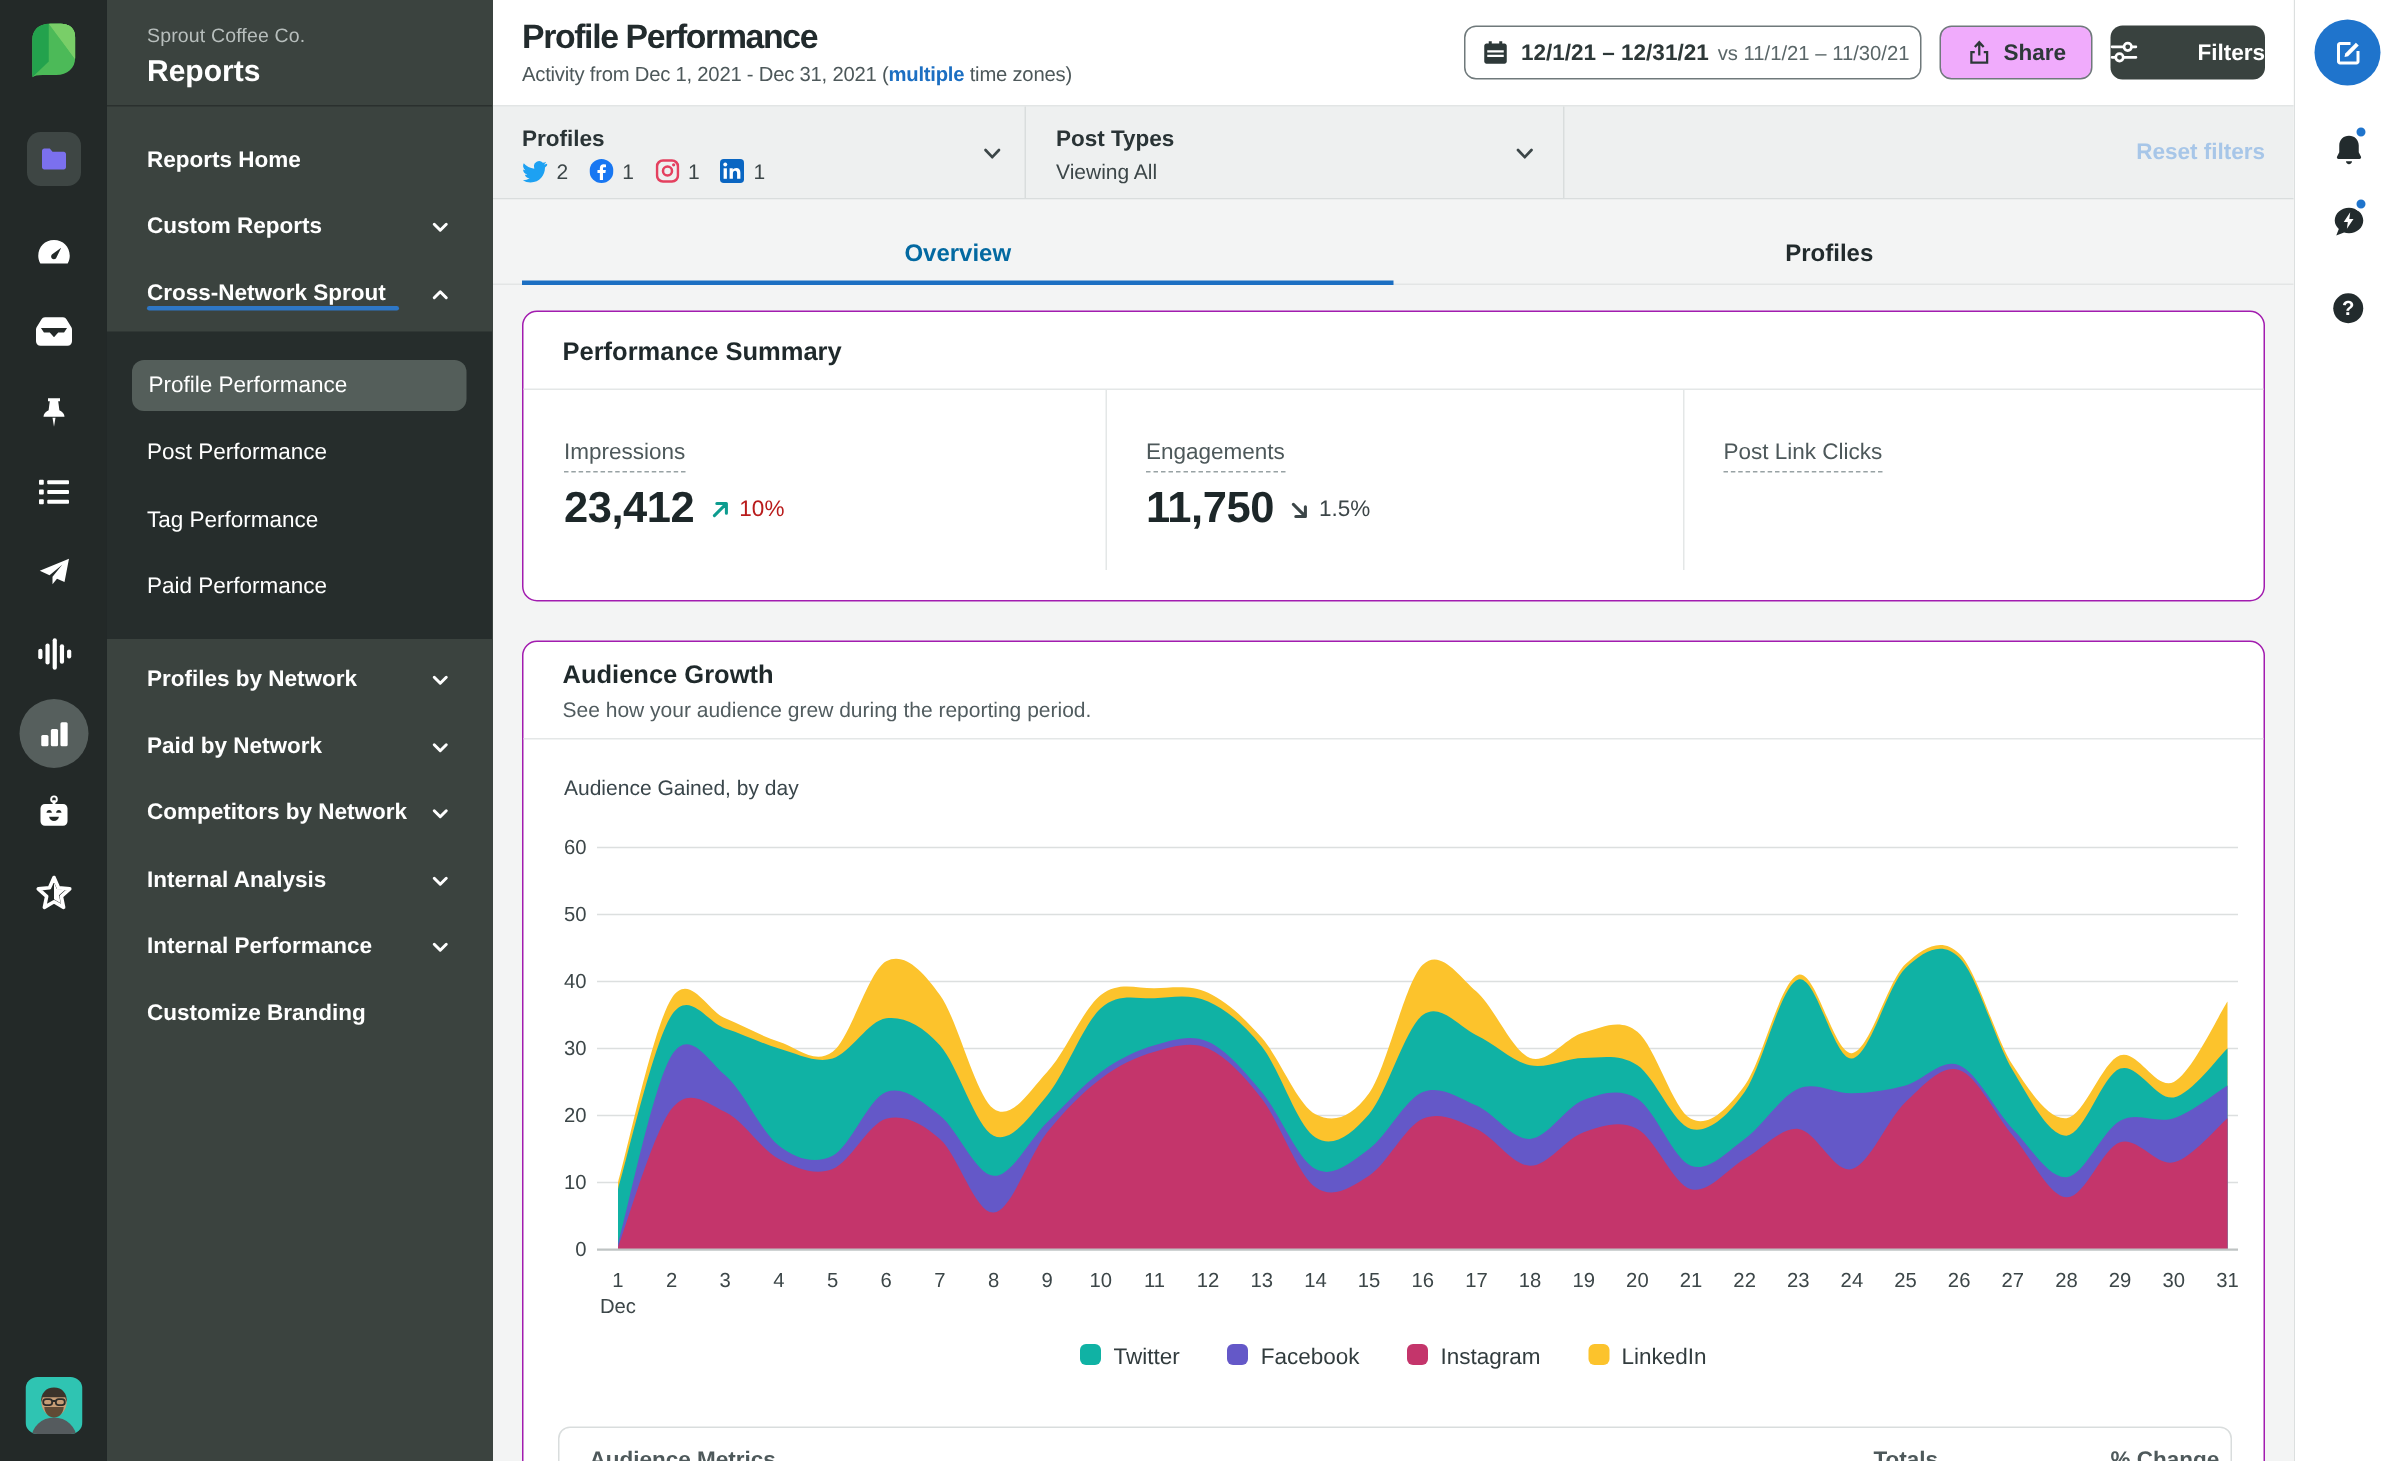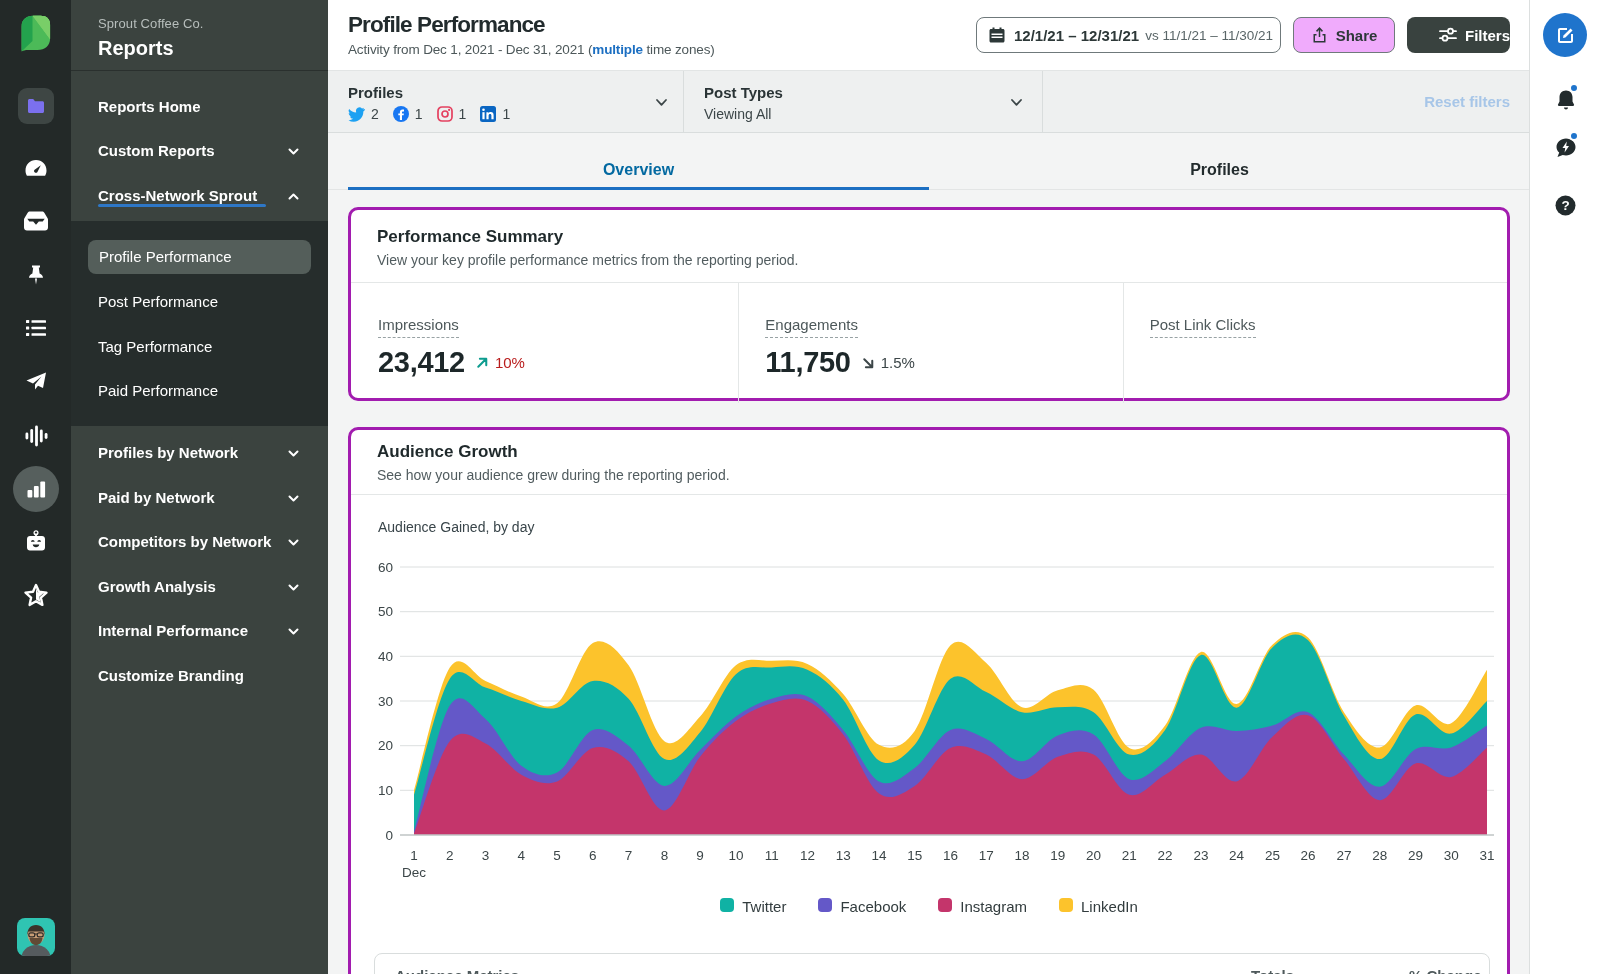--- a/index.html
+++ b/index.html
@@ -252,7 +252,7 @@
       </svg>
     <span style="font-size:15px;font-weight:bold;color:#2d3838">Share</span>
   </div>
-  <div class="abs" style="left:1079px;top:17px;width:103px;height:36px;border-radius:8px;background:#39423f;display:flex;align-items:center;justify-content:flex-end;gap:8px">
+  <div class="abs" style="left:1079px;top:17px;width:103px;height:36px;border-radius:8px;background:#39423f;display:flex;align-items:center;justify-content:space-between;gap:8px">
     <svg width="18" height="16" viewBox="0 0 18 16">
         <g stroke="#fff" stroke-width="1.8" stroke-linecap="round">
           <line x1="1" y1="4.2" x2="17" y2="4.2"></line>

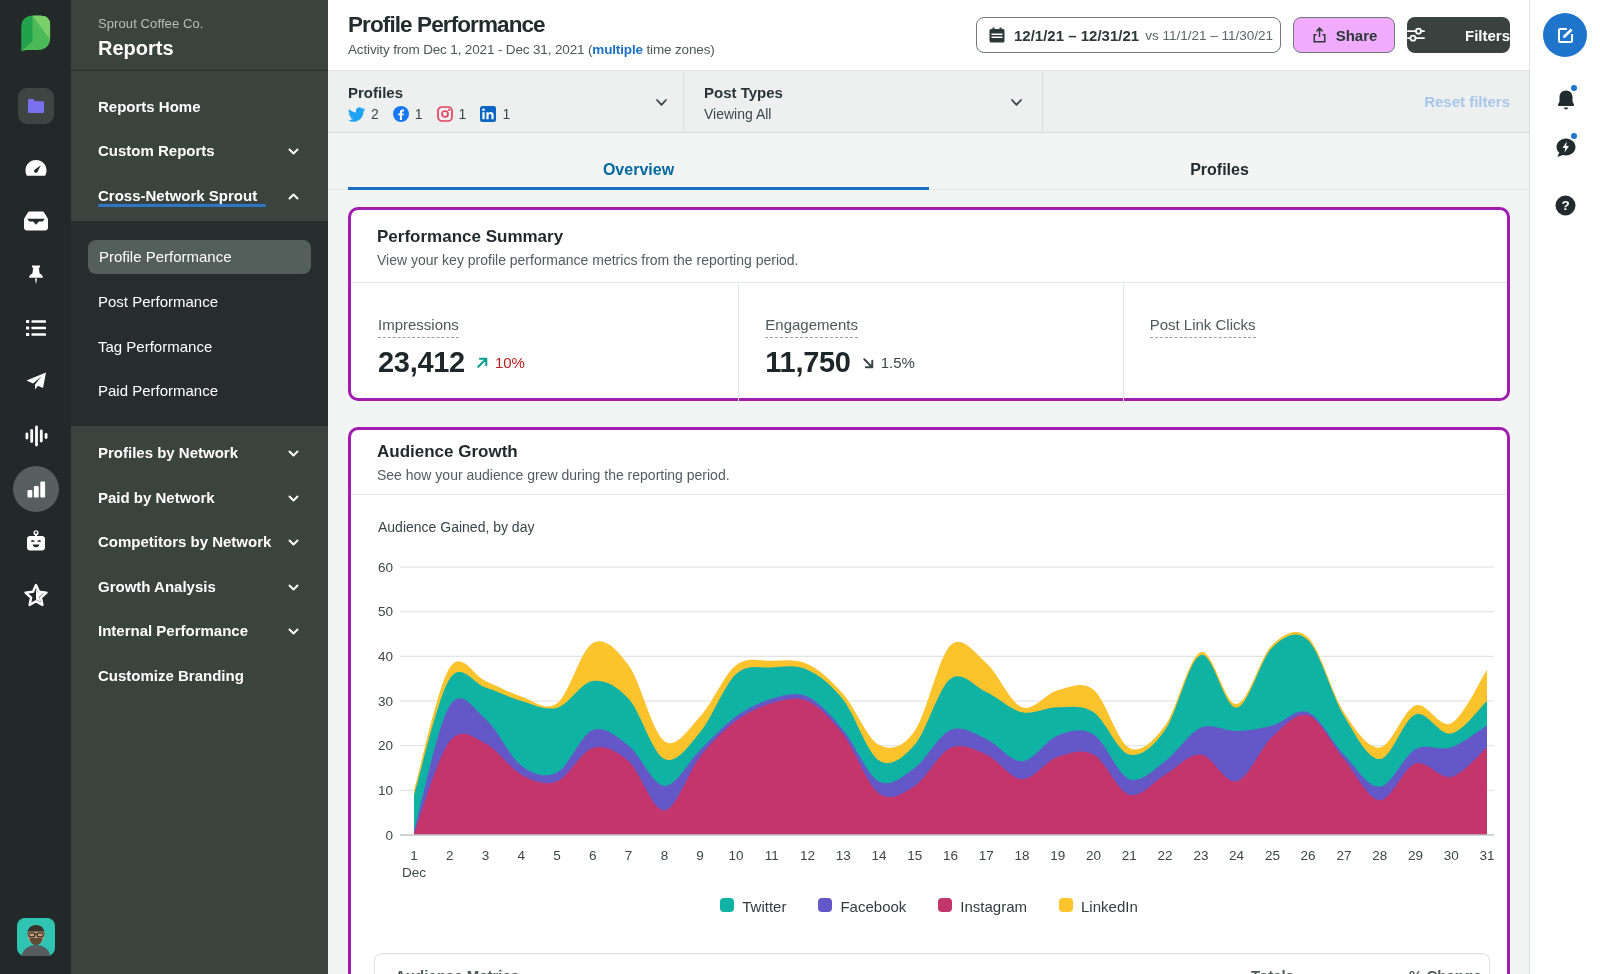--- a/index.html
+++ b/index.html
@@ -34,7 +34,7 @@
 .tab{width:581px;text-align:center;font-size:16px;padding-top:28px;position:relative;color:#222b2d;font-weight:bold}
 .tab.on{color:#0369a1}
 .tab.on:after{content:"";position:absolute;left:0;bottom:-1px;width:100%;height:3px;background:#1c6fc2}
-.card{position:absolute;left:20px;width:1162px;background:#fff;border:3px solid #a21caf;border-radius:10px}
+.card{position:absolute;left:20px;width:1162px;background:#fff;border:1px solid #a21caf;border-radius:10px}
 .card .chd{padding:17px 0 14px 26px;border-bottom:1px solid #e4e7e7}
 .card .chd h2{font-size:17px;color:#1f292b}
 .card .chd p{font-size:14px;color:#515c5f;margin-top:5px}

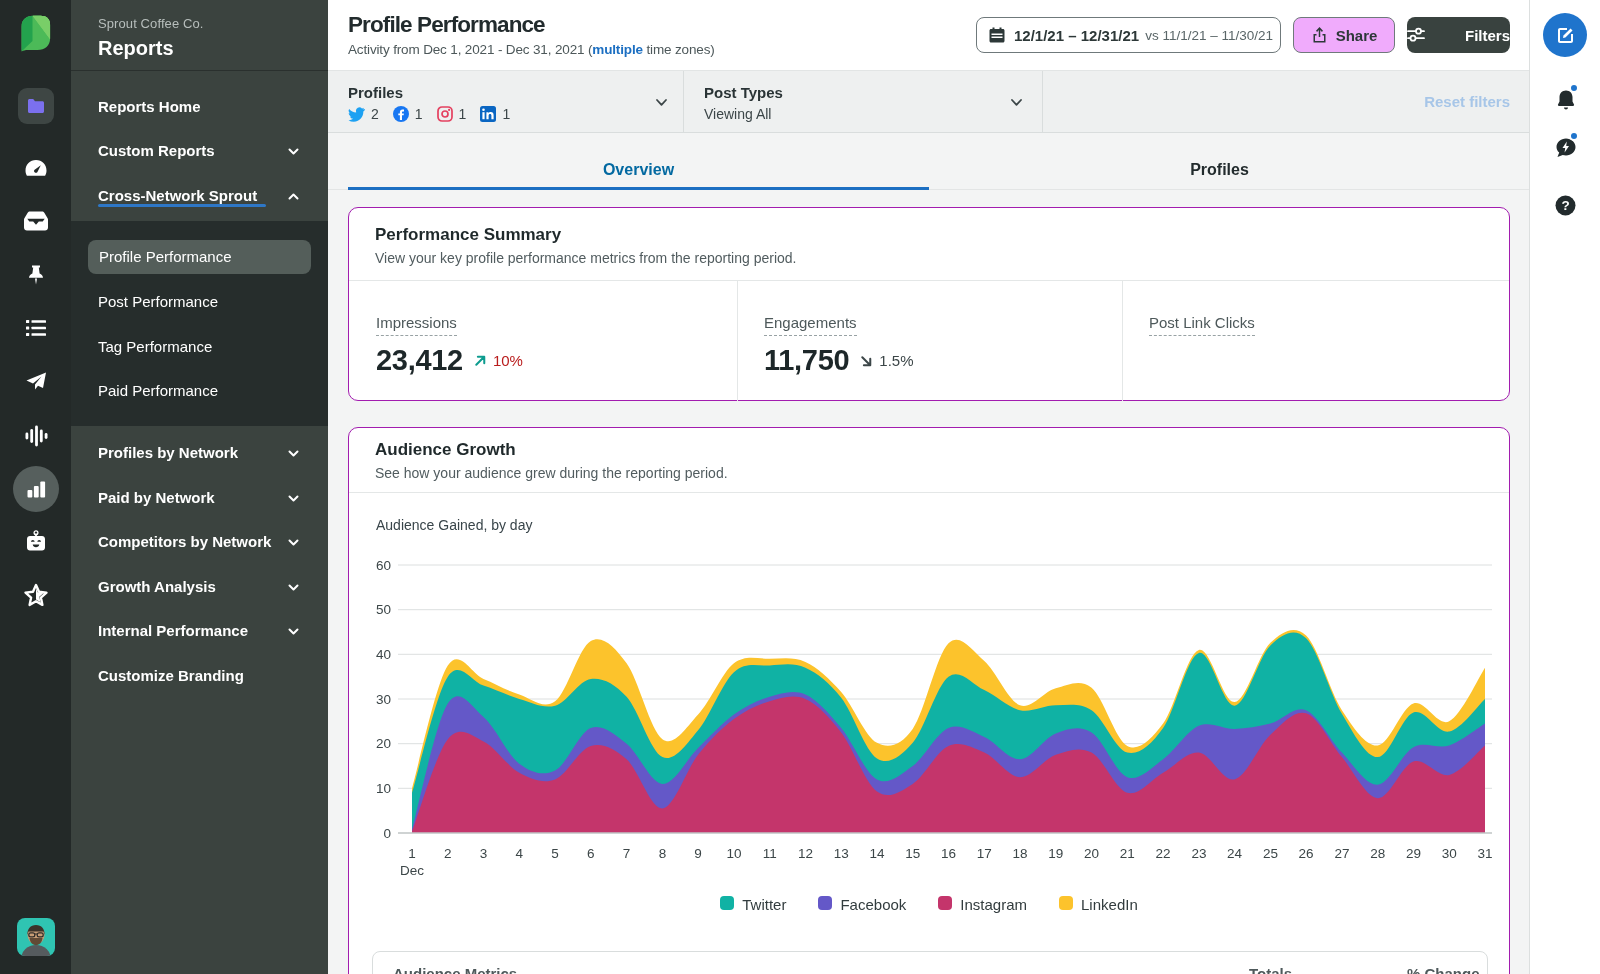--- a/index.html
+++ b/index.html
@@ -315,7 +315,6 @@
   <div class="card" style="top:207px;height:194px">
     <div class="chd">
         <h2>Performance Summary</h2>
-        <p>View your key profile performance metrics from the reporting period.</p>
       </div>
     <div id="mrow">
       <div class="mcol">

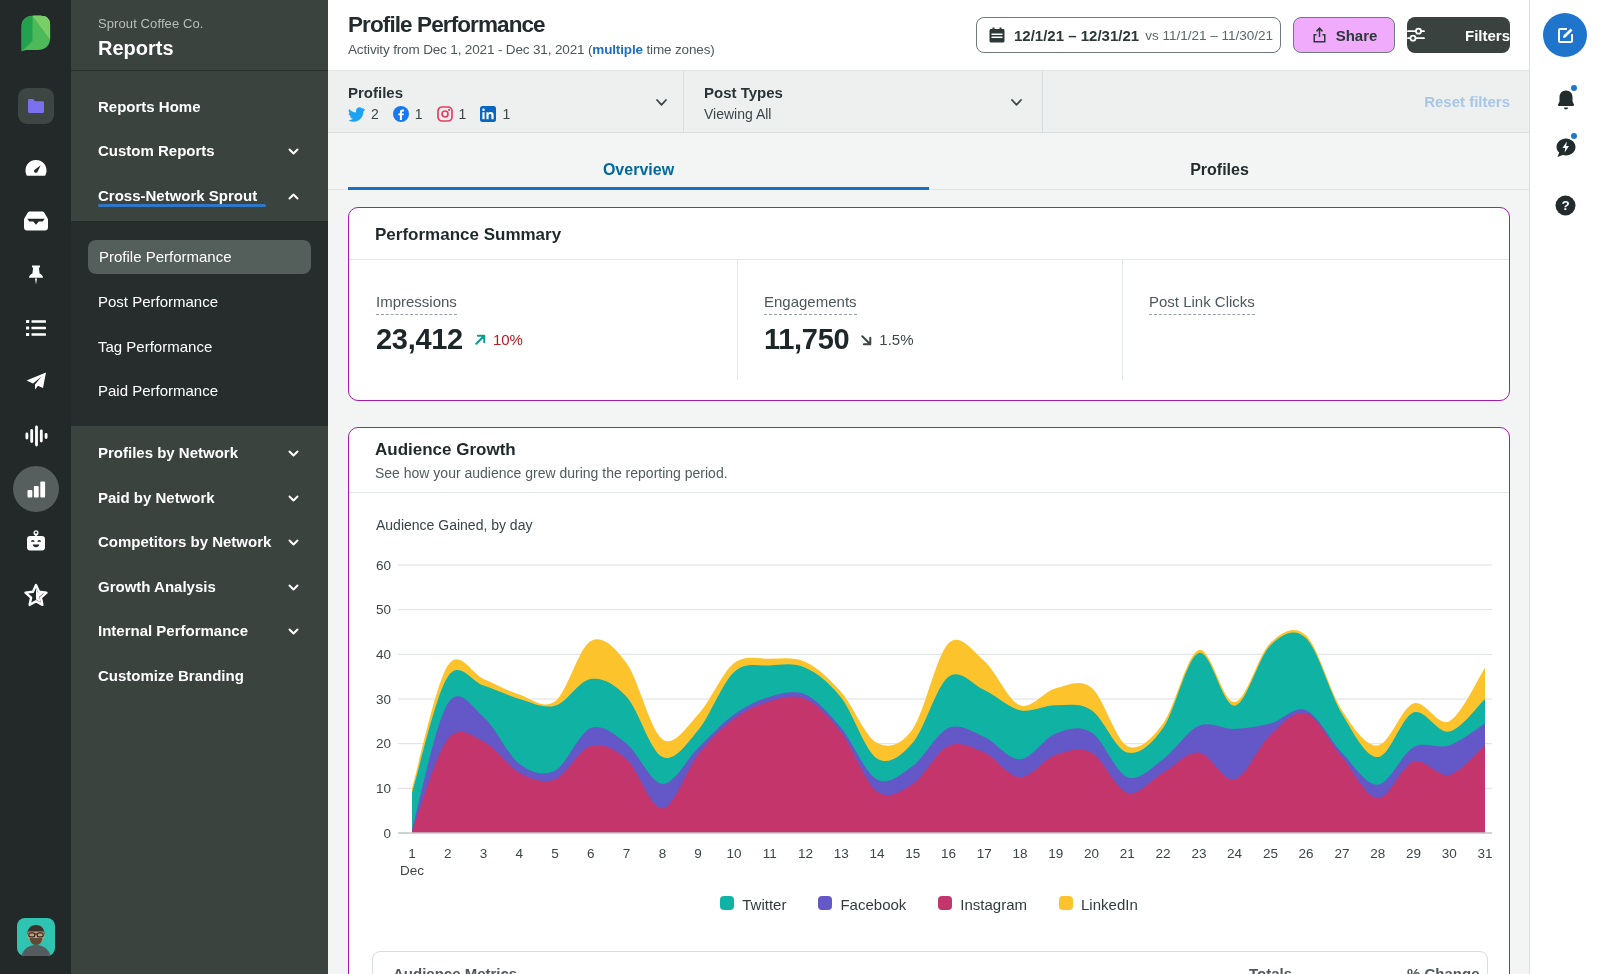--- a/index.html
+++ b/index.html
@@ -218,7 +218,7 @@
         <path d="M2.5 4.5 L6.5 8.5 L10.5 4.5" fill="none" stroke="#fff" stroke-width="2" stroke-linecap="round" stroke-linejoin="round"></path>
       </svg>
     </div>
-  <div class="navitem" style="top:577px">Growth Analysis</div>
+  <div class="navitem" style="top:577px">Internal Analysis</div>
   <div class="chev" style="left:216px;top:581px">
       <svg width="13" height="13" viewBox="0 0 13 13">
         <path d="M2.5 4.5 L6.5 8.5 L10.5 4.5" fill="none" stroke="#fff" stroke-width="2" stroke-linecap="round" stroke-linejoin="round"></path>

